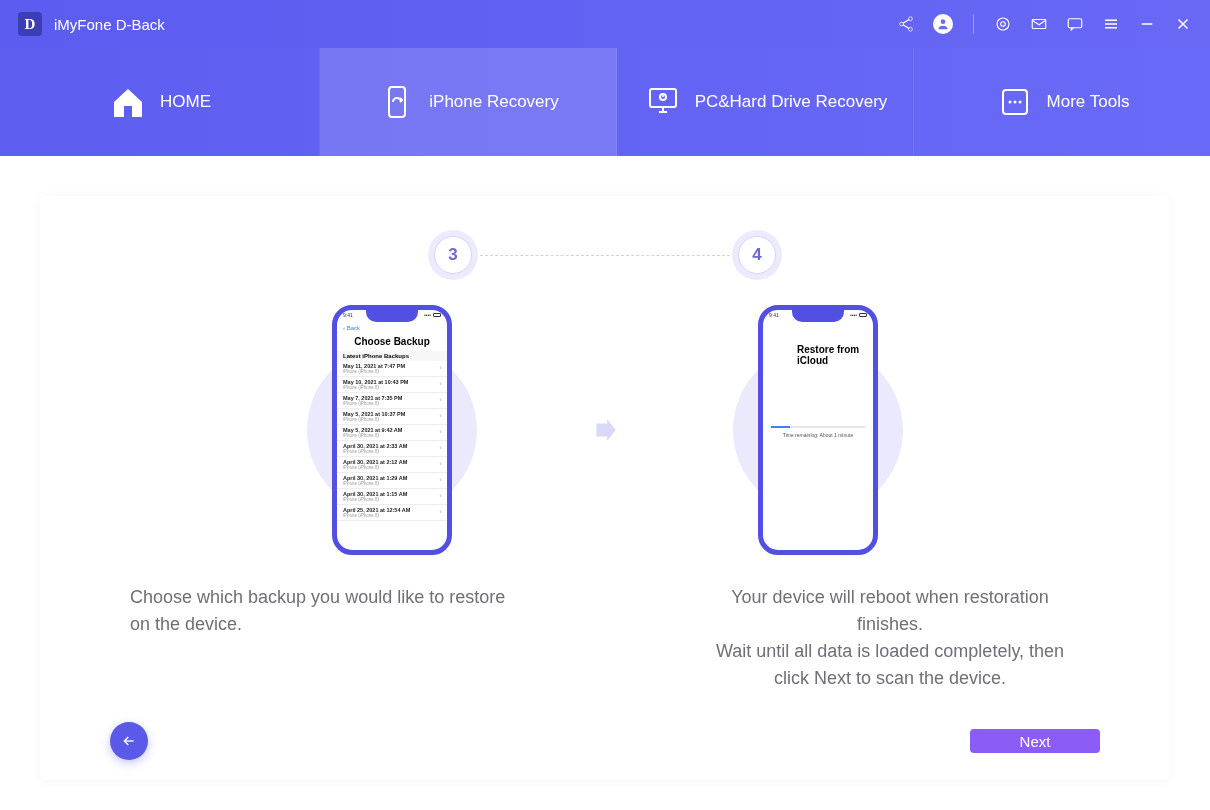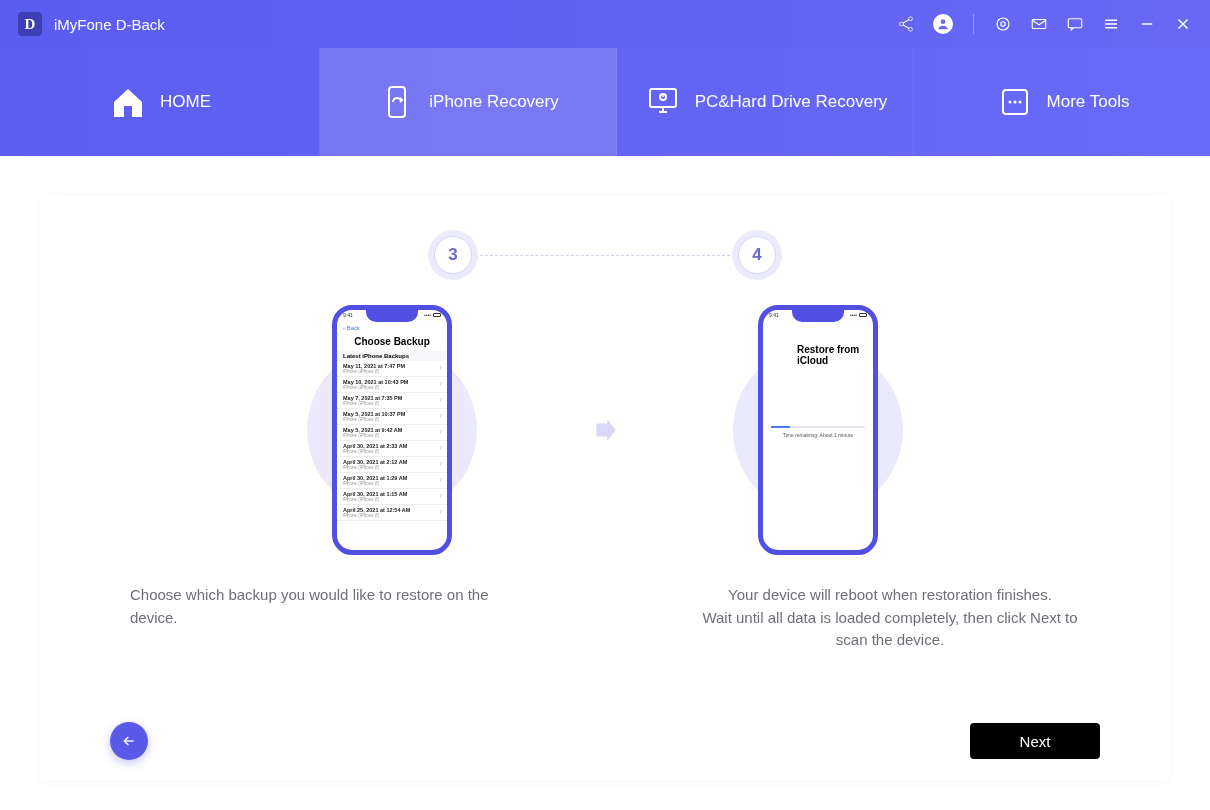--- a/index.html
+++ b/index.html
@@ -62,7 +62,7 @@
 .arrow-mid svg { width: 26px; height: 26px; fill: #d9d8f7; }
 
 .descs-row { display: flex; justify-content: space-between; margin-top: 24px; gap: 60px; padding: 0 20px;}
-.desc { color: #6f6f78; font-size: 15px; line-height: 1.5; }
+.desc { color: #6f6f78; font-size: 18px; line-height: 1.5; }
 .desc.left { width: 380px; }
 .desc.right { width: 380px; text-align: center; }
 

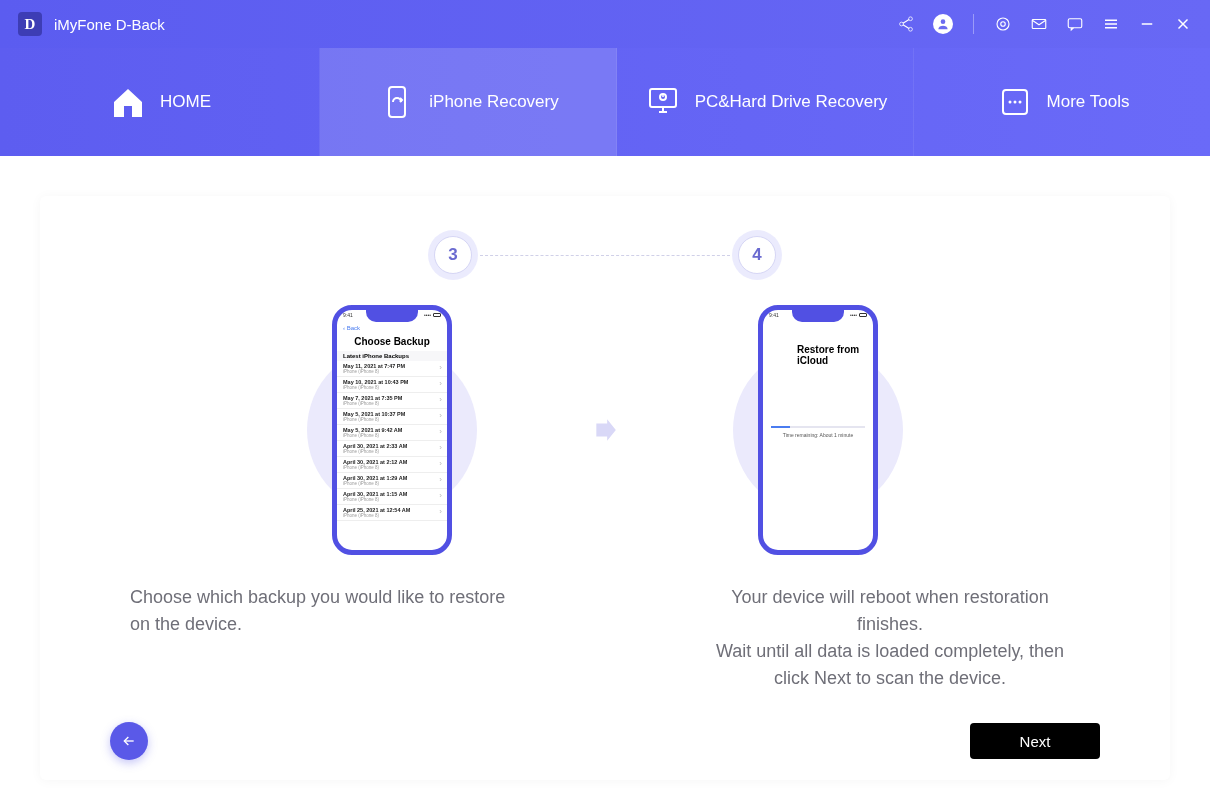--- a/index.html
+++ b/index.html
@@ -69,7 +69,7 @@
 .footer-row { position: absolute; bottom: 20px; left: 70px; right: 70px; display: flex; justify-content: space-between; align-items: center; }
 .back-btn { width: 38px; height: 38px; border-radius: 50%; background: #5a59e8; display: flex; align-items: center; justify-content: center; cursor: pointer; box-shadow: 0 3px 10px rgba(90,89,232,0.35); }
 .back-btn svg { width: 16px; height: 16px; stroke: #fff; fill: none; stroke-width: 2; }
-.next-btn { width: 130px; height: 36px; background: #000000; color: #fff; border: none; border-radius: 4px; font-size: 15px; cursor: pointer; }
+.next-btn { width: 130px; height: 24px; background: #8b5cf6; color: #fff; border: none; border-radius: 4px; font-size: 15px; cursor: pointer; }
 </style>
 </head>
 <body>

